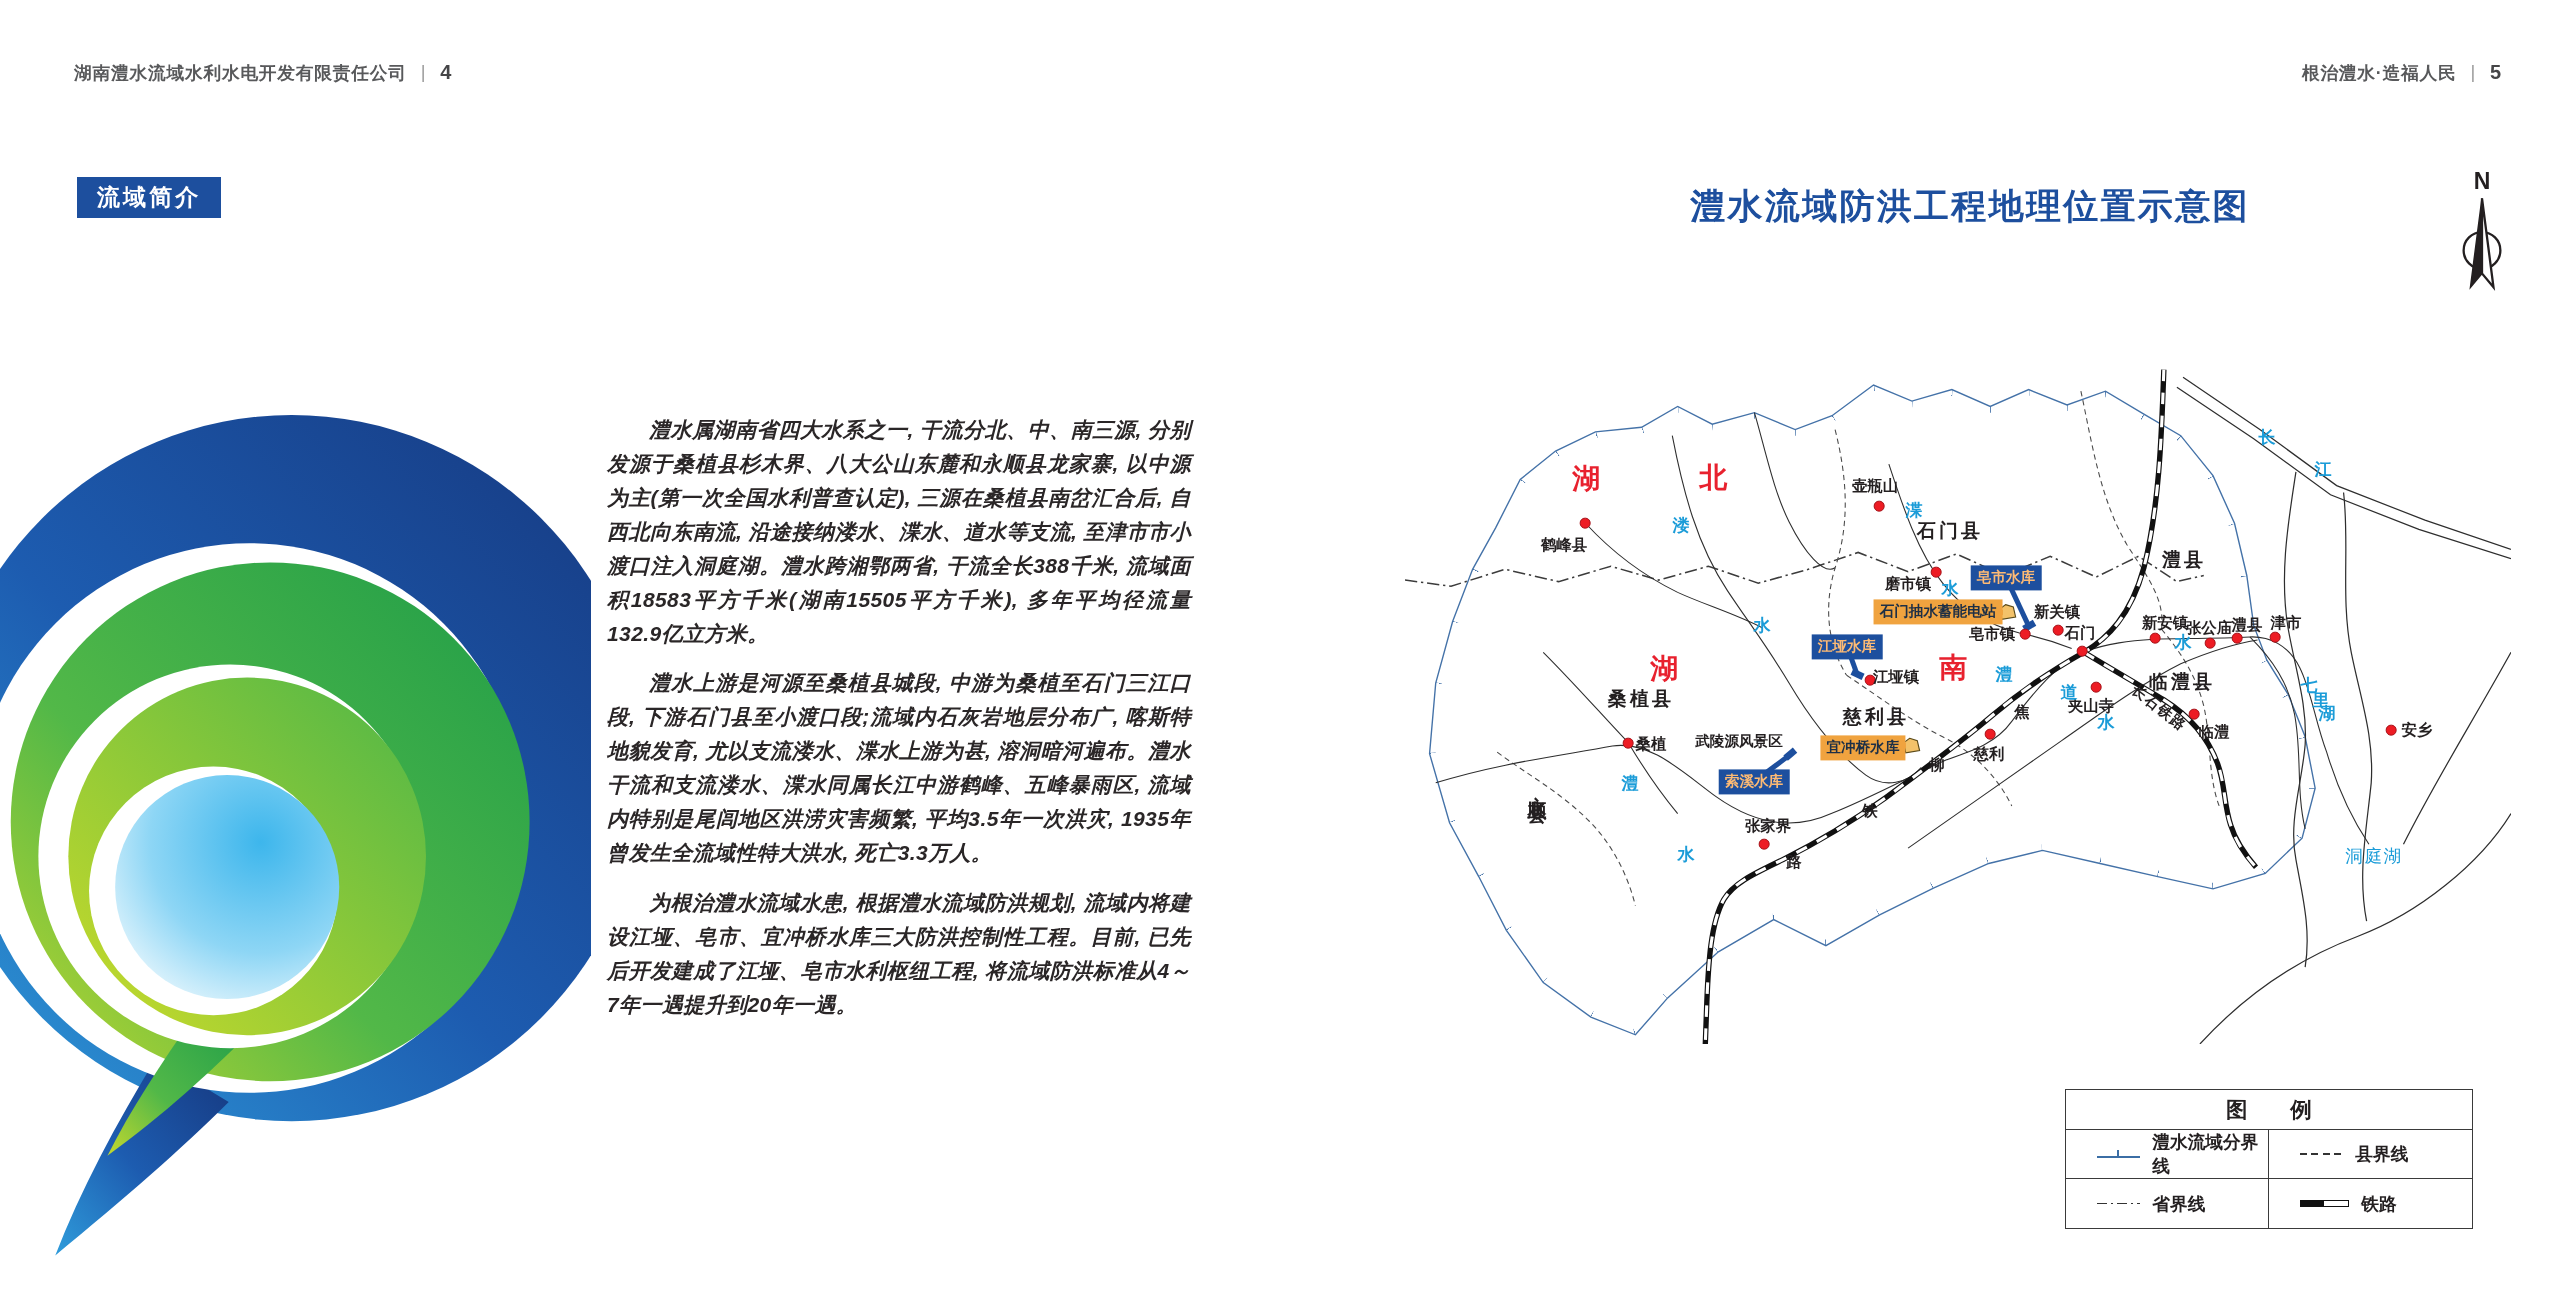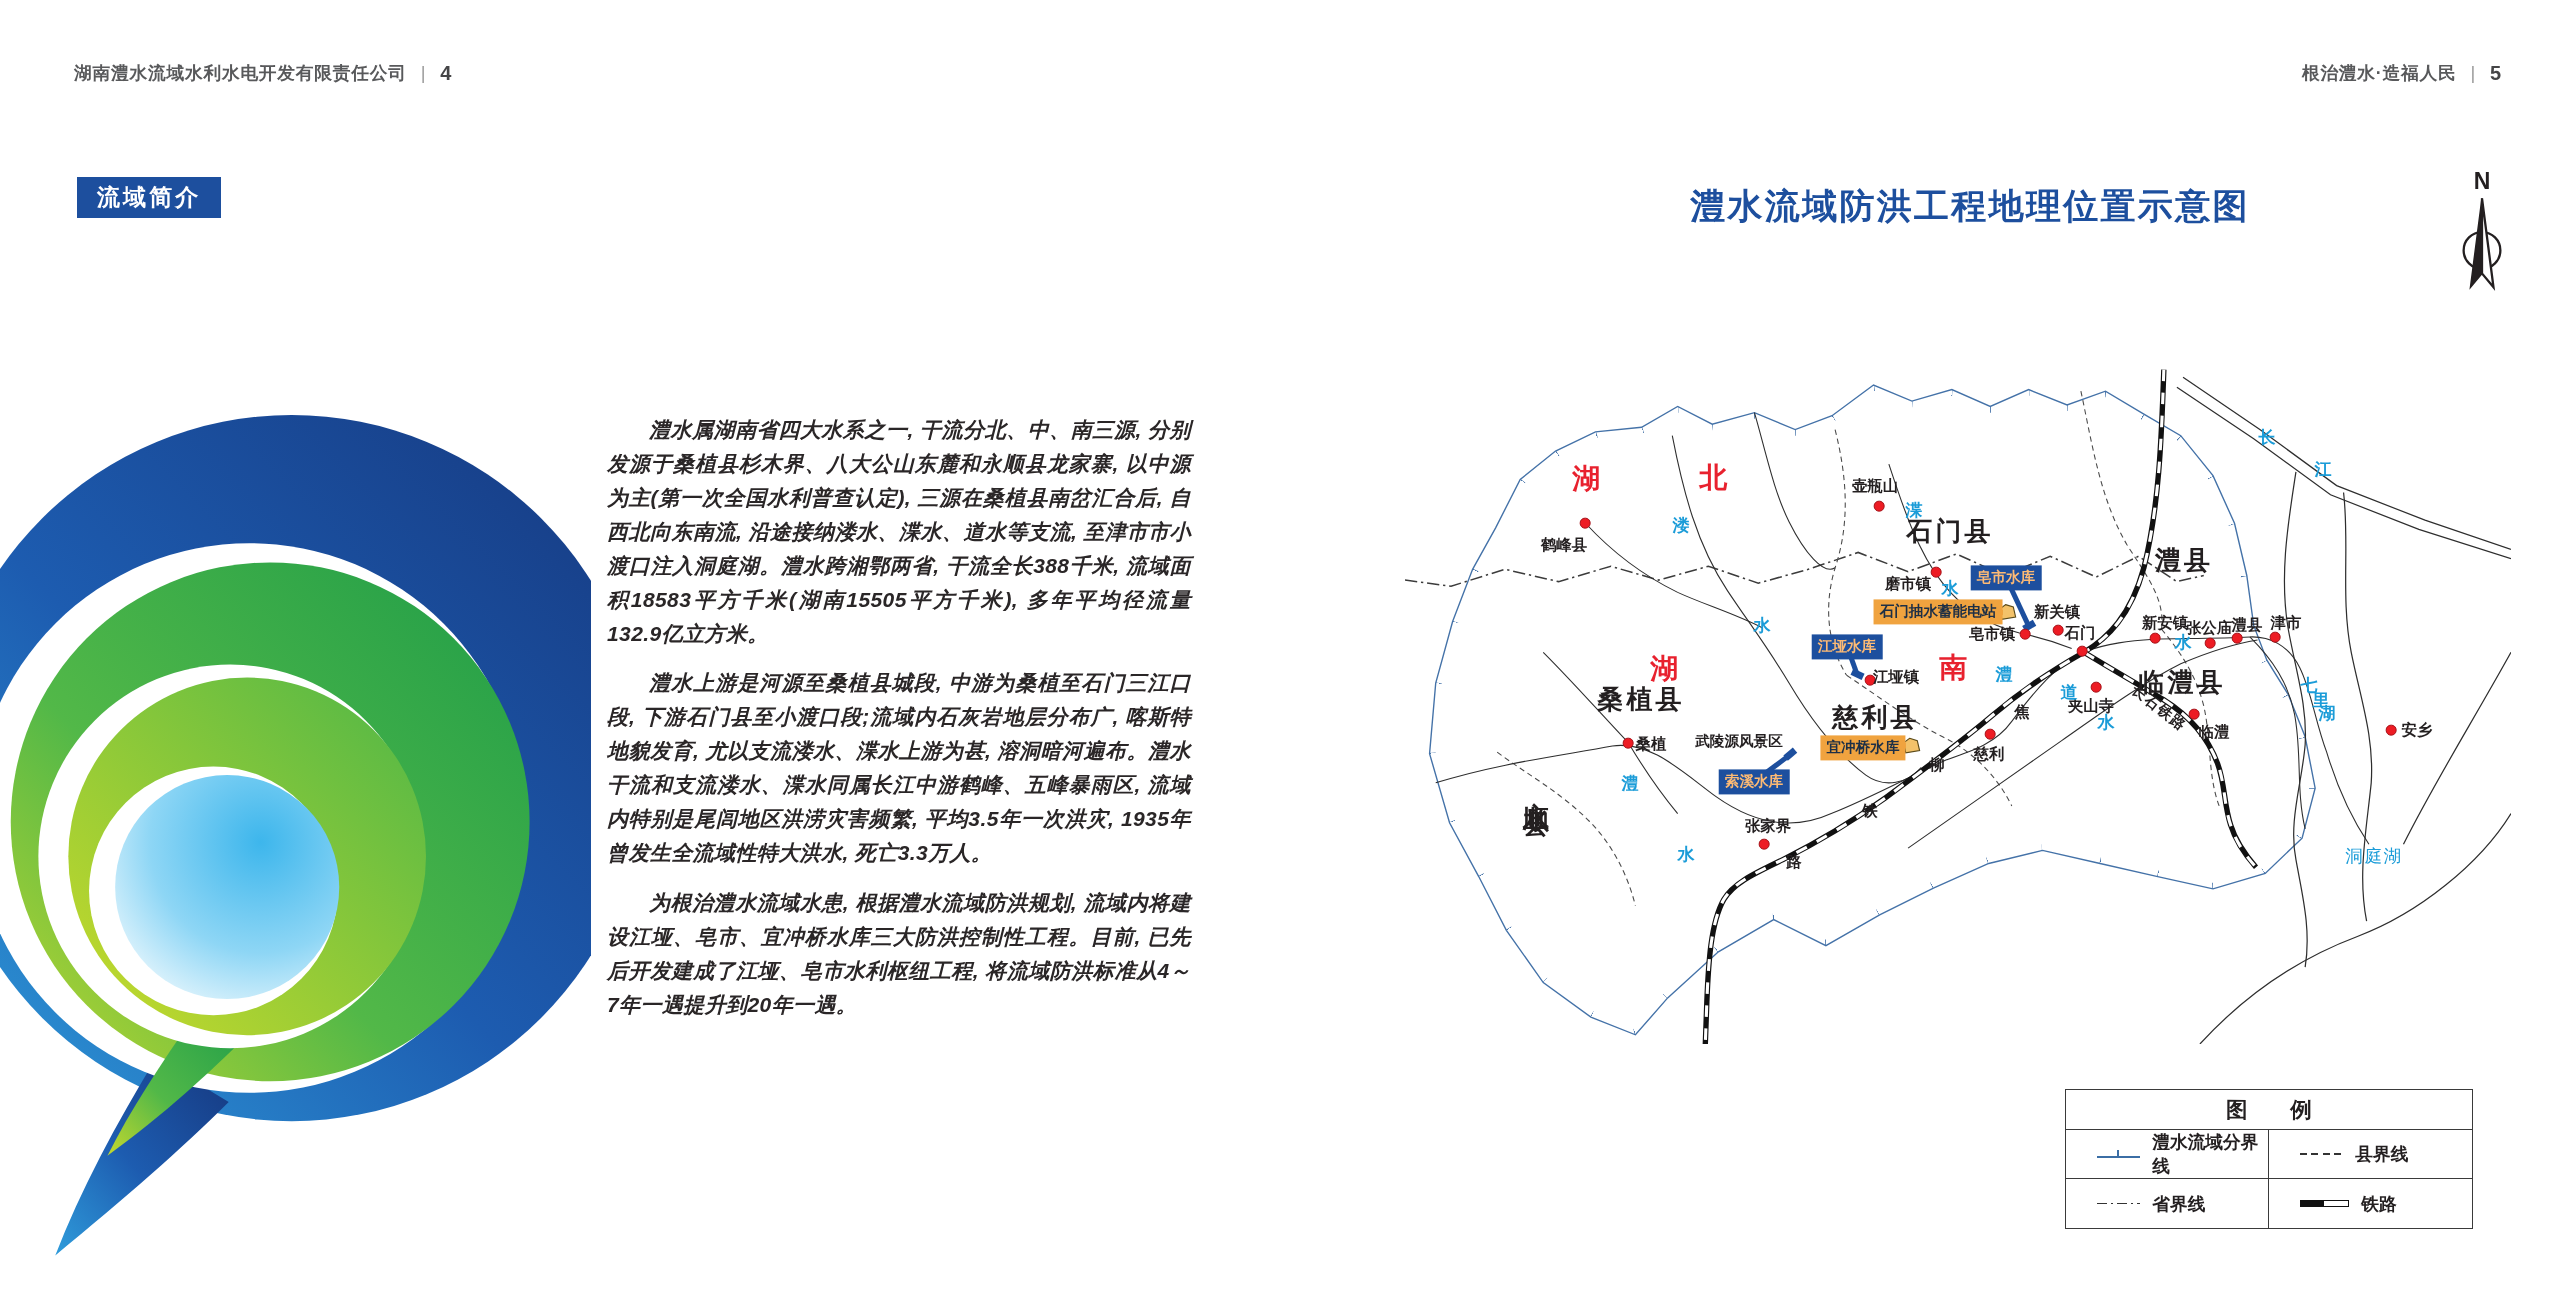--- a/index.html
+++ b/index.html
@@ -7,7 +7,7 @@
           font-family:"Liberation Sans",sans-serif;color:#231f20;}
   
   .hdr{position:absolute;top:61px;font-size:17.7px;font-weight:bold;color:#58595b;letter-spacing:0.8px;
-       display:flex;align-items:center;gap:14px;}
+       display:flex;align-items:flex-start;gap:14px;}
   .hdr-left{left:74px;}
   .hdr-right{right:74px;}
   .hdr .sep{color:#9b9b9b;font-weight:normal;font-size:18.4px;}

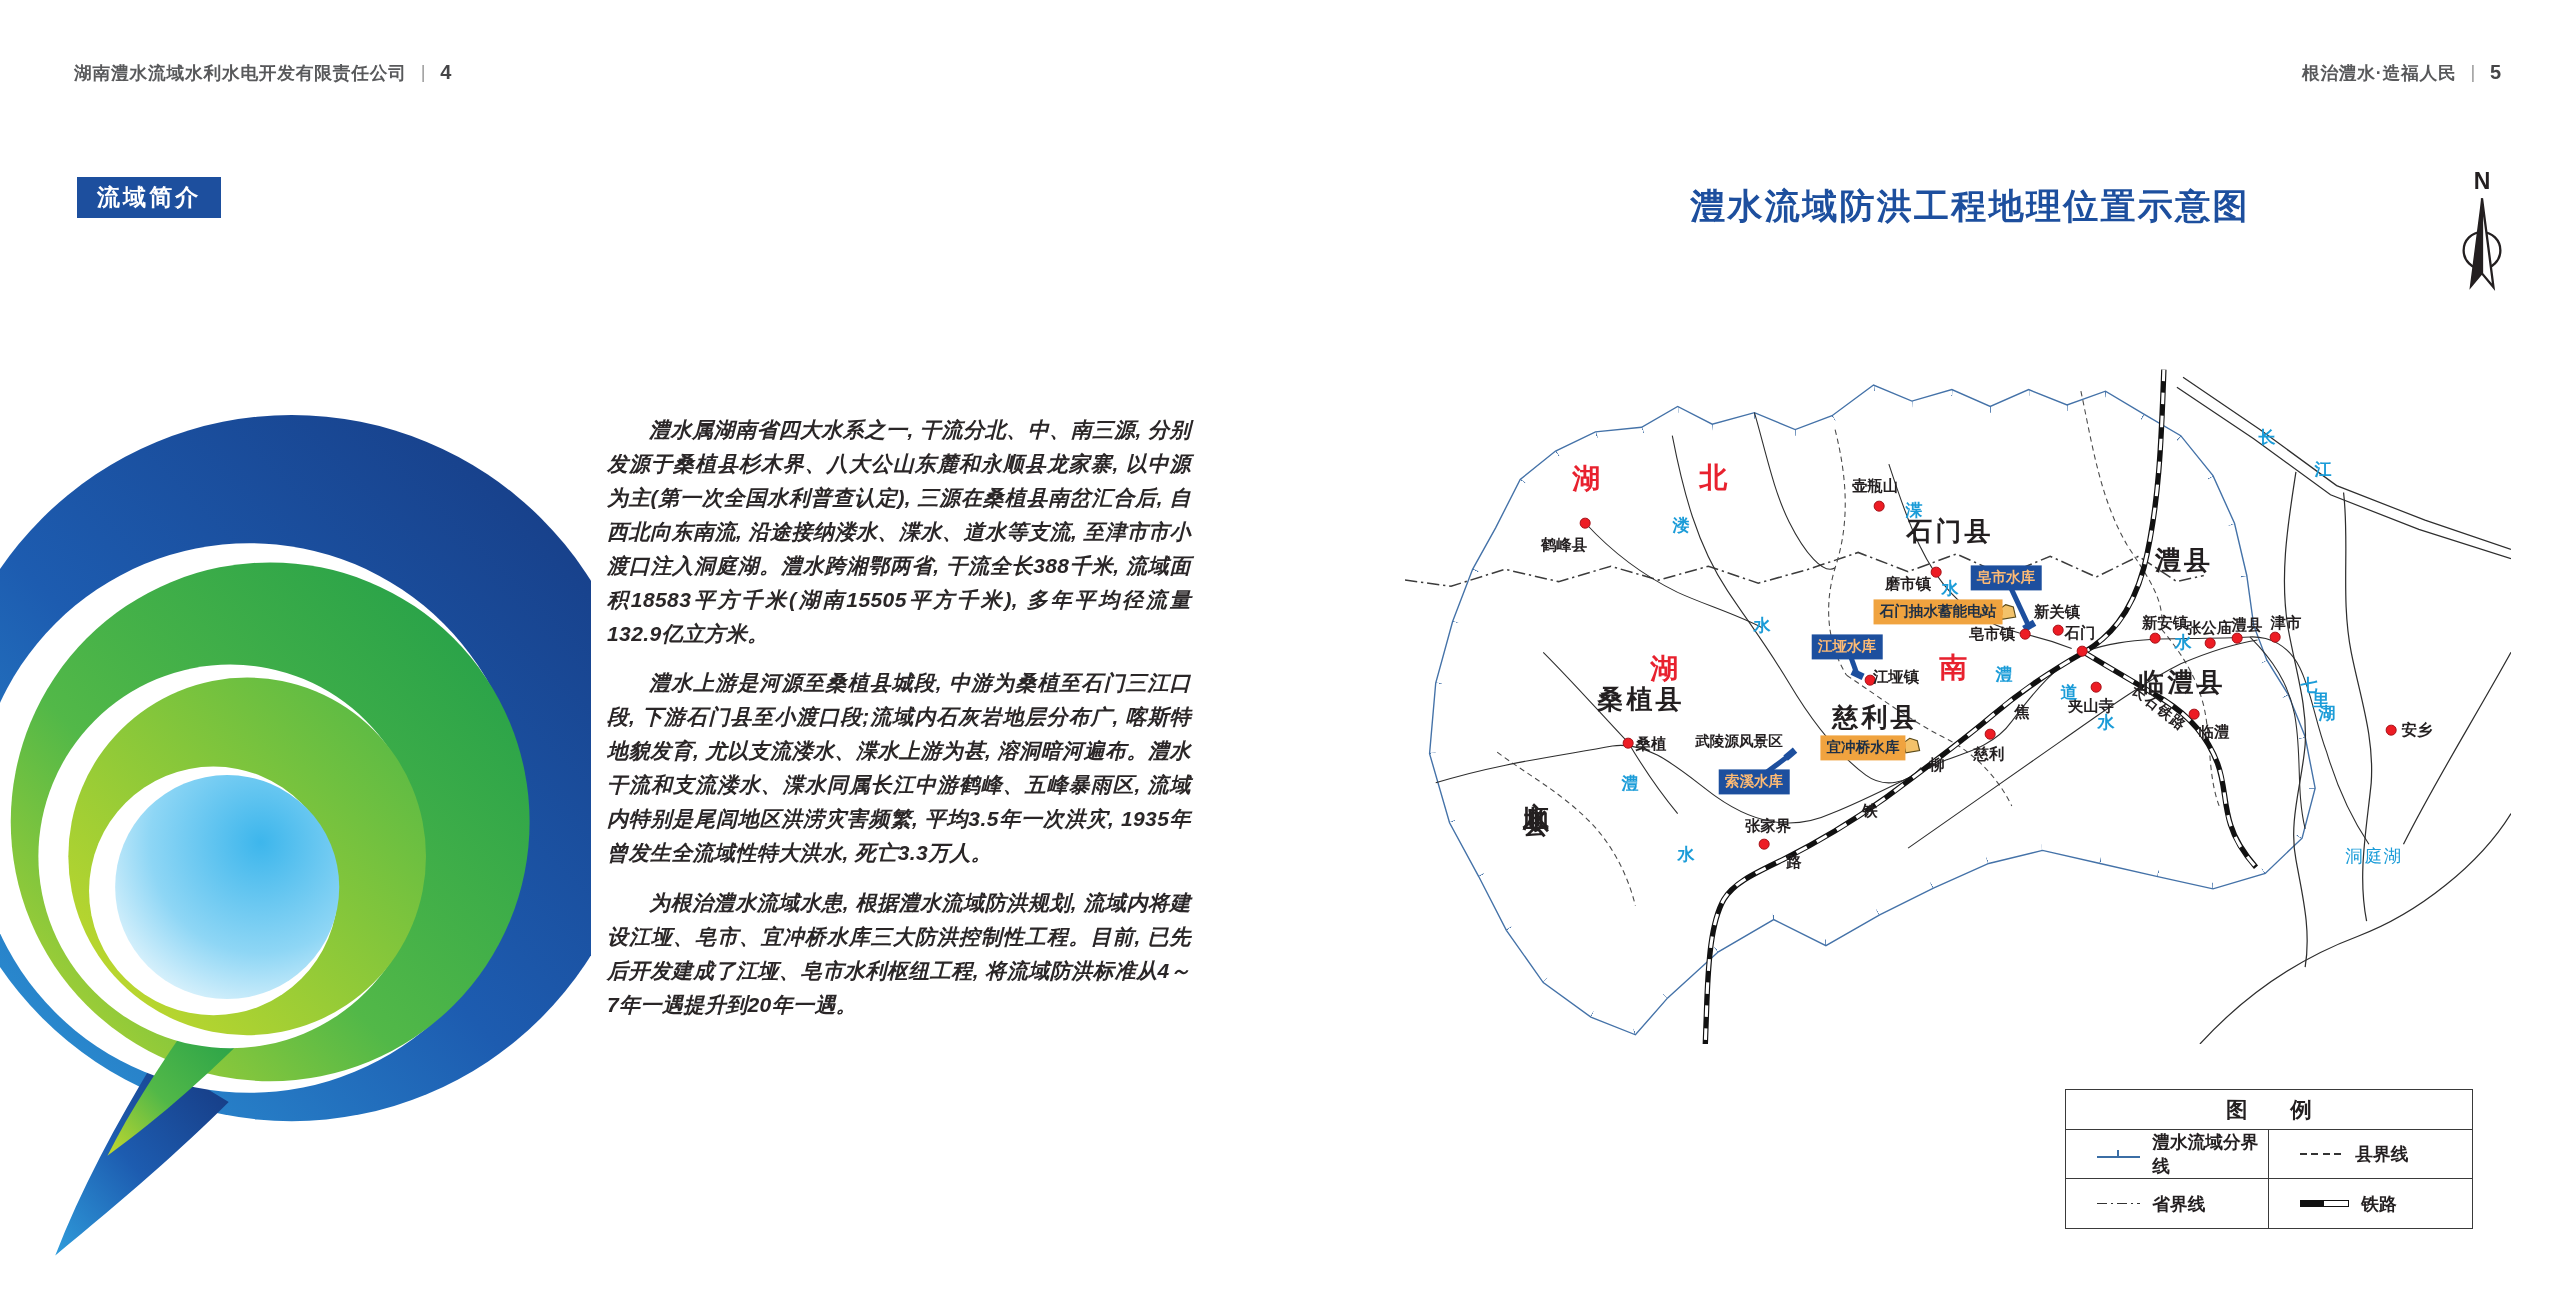--- a/index.html
+++ b/index.html
@@ -30,7 +30,7 @@
   #map-labels{position:absolute;left:0;top:0;width:100%;height:100%;}
   #map-labels > div{position:absolute;transform:translate(-50%,-50%);white-space:nowrap;}
   .prov{font-size:28px;font-weight:bold;color:#e8212e;letter-spacing:1.5px;}
-  .county{font-size:26px;font-weight:bold;color:#231f20;letter-spacing:3.1px;}
+  .county{font-size:19px;font-weight:bold;color:#231f20;letter-spacing:3.1px;}
   .county.vert{writing-mode:vertical-rl;letter-spacing:4.6px;}
   .town{font-size:15.4px;font-weight:bold;color:#231f20;}
   .dot{width:10.7px;height:10.7px;border-radius:50%;background:#ed1c24;border:1.5px solid #a50f16;box-sizing:border-box;}

